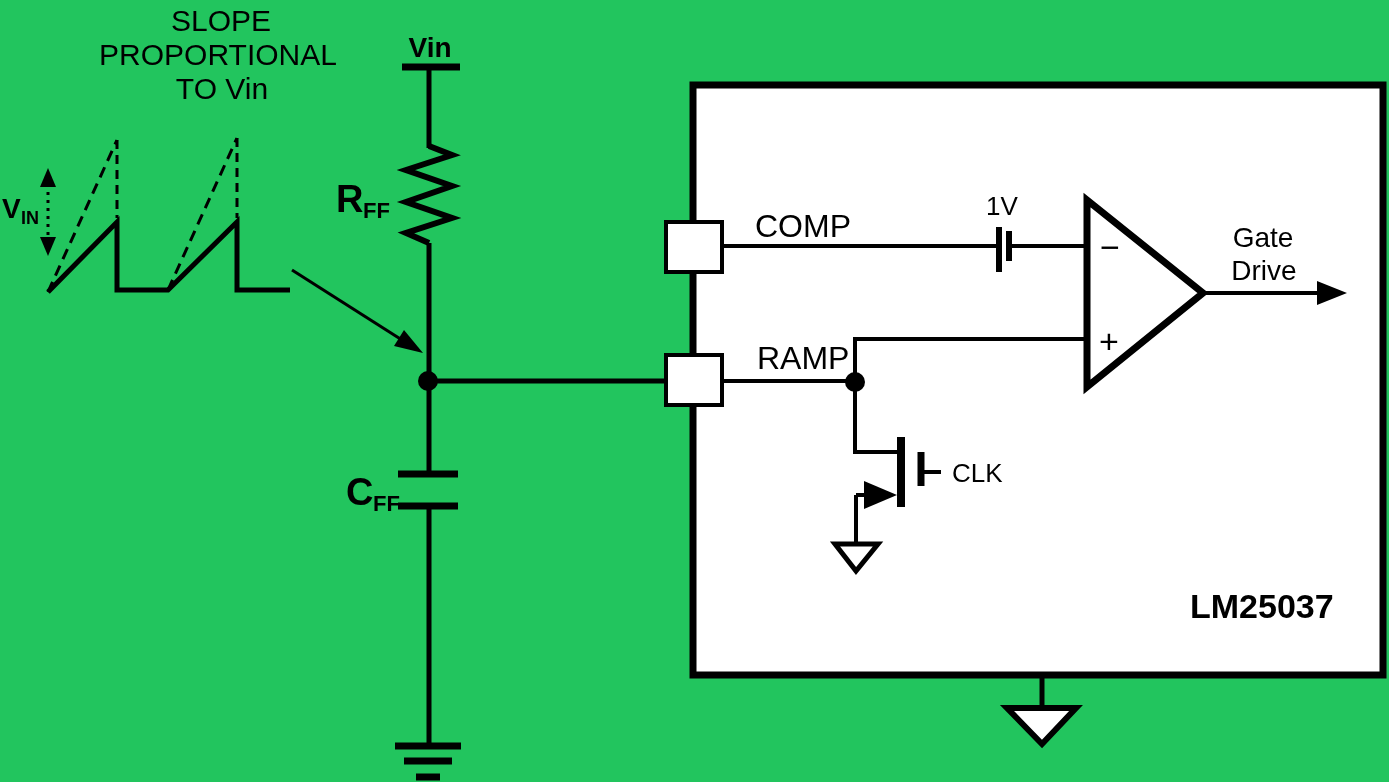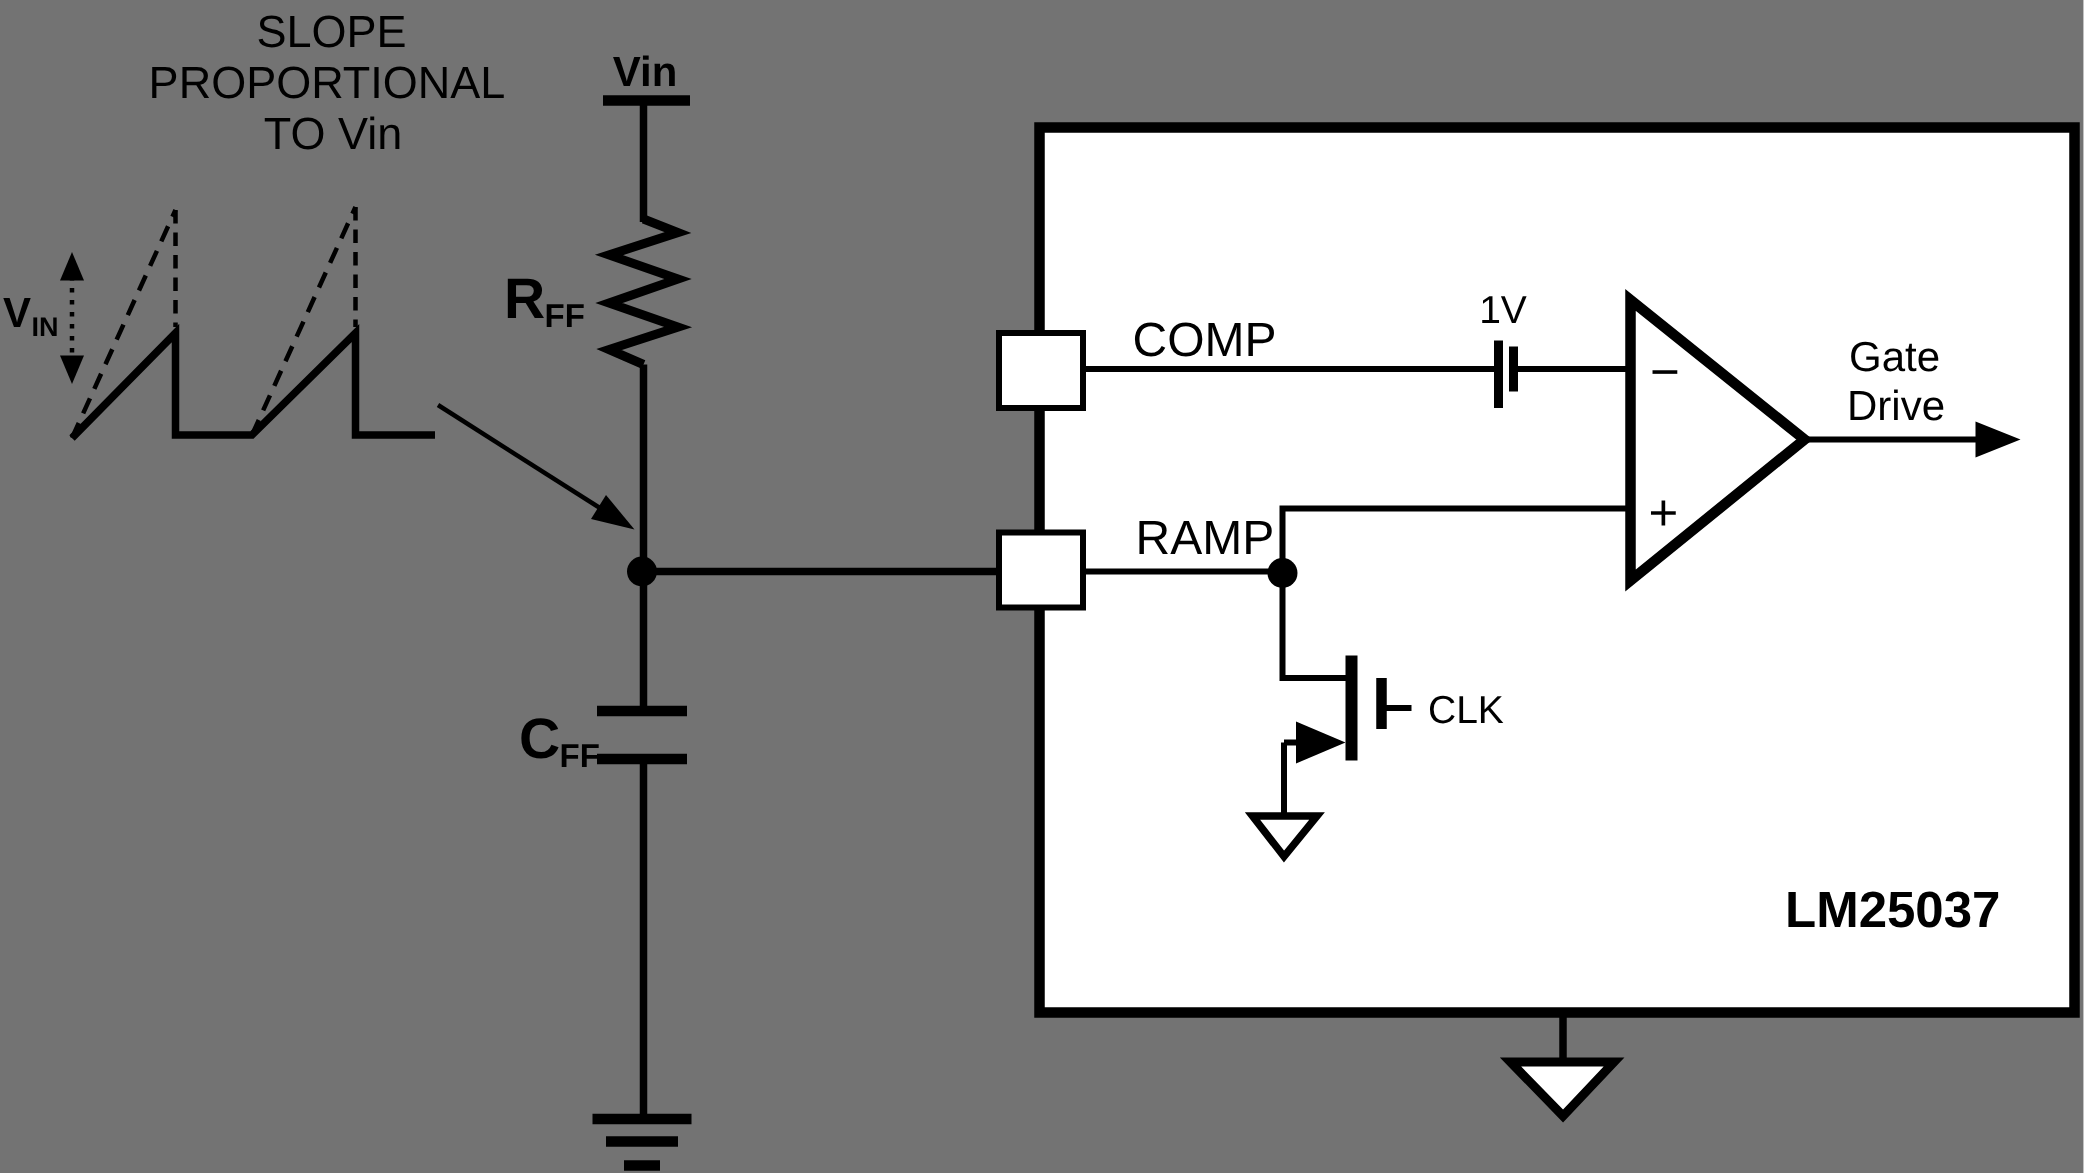--- a/index.html
+++ b/index.html
@@ -11,7 +11,7 @@
     position: relative;
     width: 1389px;
     height: 782px;
-    background: #737373;
+    background: #22c55e;
     overflow: hidden;
     text-decoration: underline;
   }

